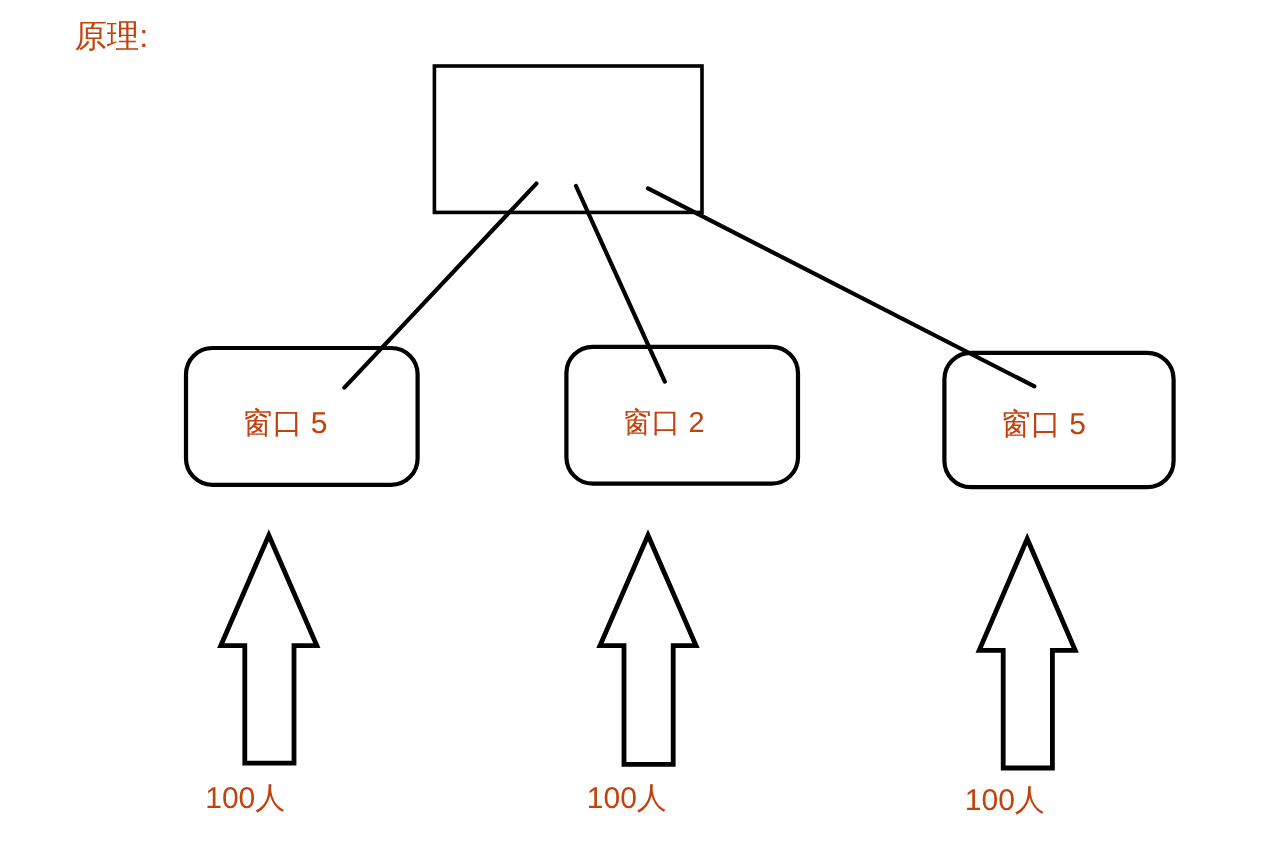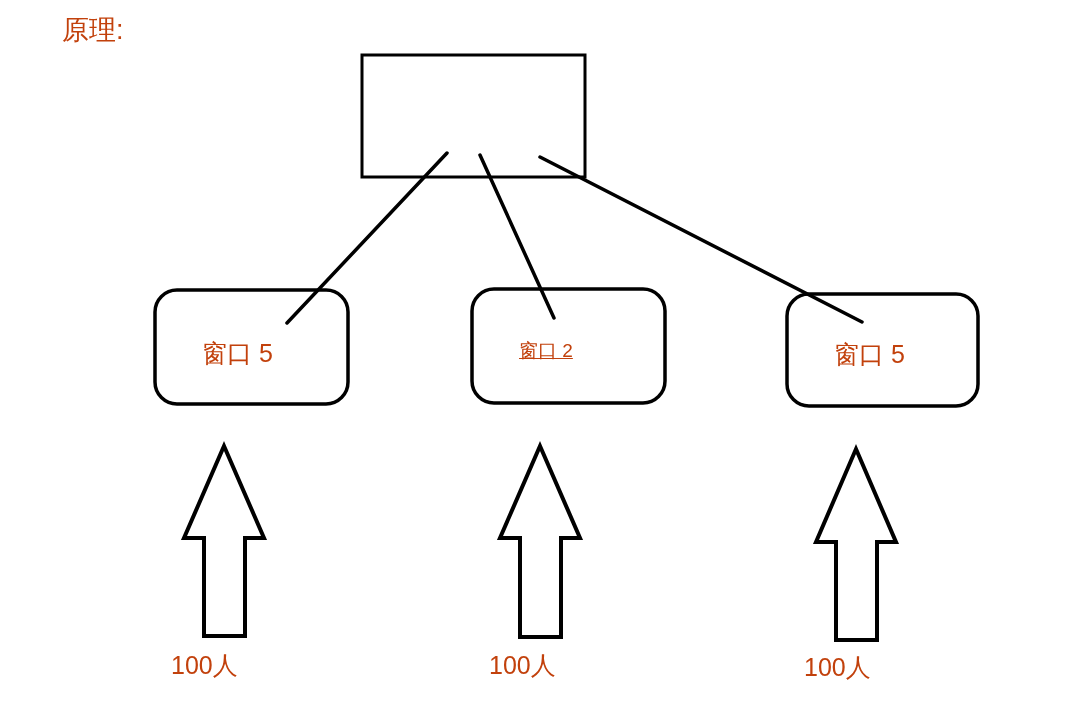--- a/index.html
+++ b/index.html
@@ -43,7 +43,7 @@
     letter-spacing: 0.5px;
   }
   #window-label-1 { left: 202px; top: 341px; font-size: 25px; }
-  #window-label-2 { left: 519px; top: 341px; font-size: 19px; text-decoration: underline; }
+  #window-label-2 { left: 519px; top: 341px; font-size: 24px; }
   #window-label-3 { left: 834px; top: 342px; font-size: 25px; }
 
   #people-label-1 { left: 171px; top: 653px; font-size: 25px; }

